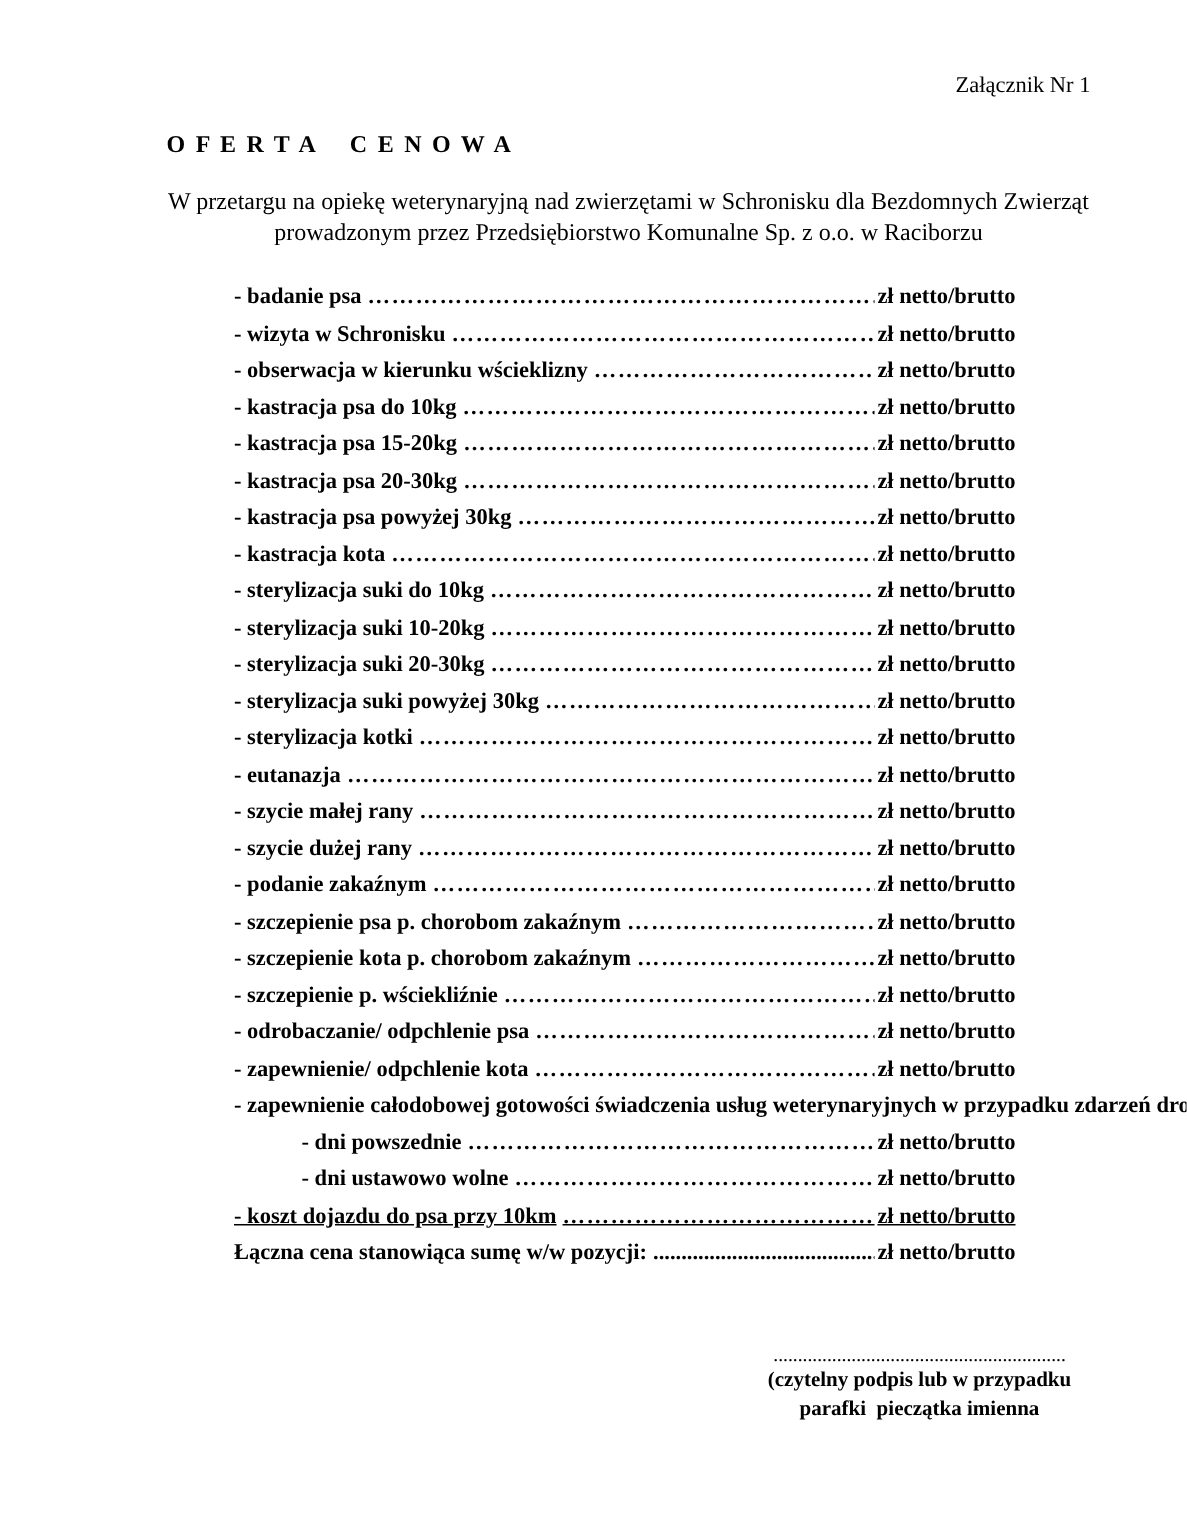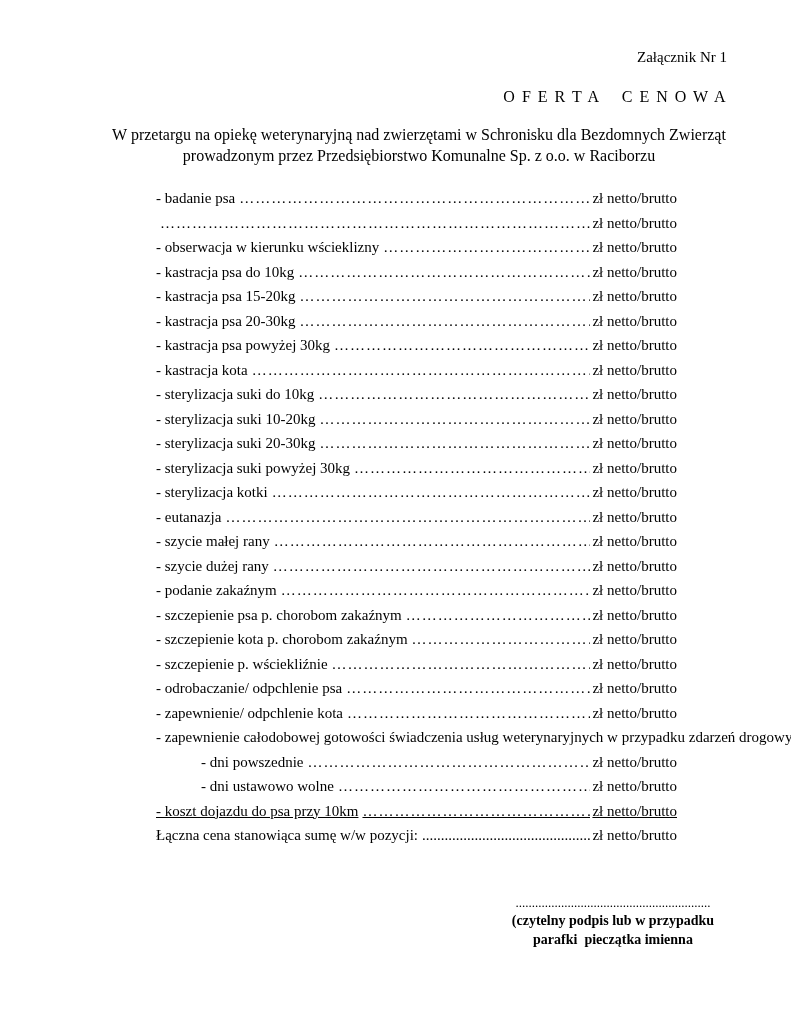--- a/index.html
+++ b/index.html
@@ -28,8 +28,8 @@
     line-height: 18px;
   }
   .doc-title {
-    text-align: right;
-    font-weight: normal;
+    text-align: left;
+    font-weight: bold;
     font-size: 16px;
     letter-spacing: 1.5px;
     white-space: pre;

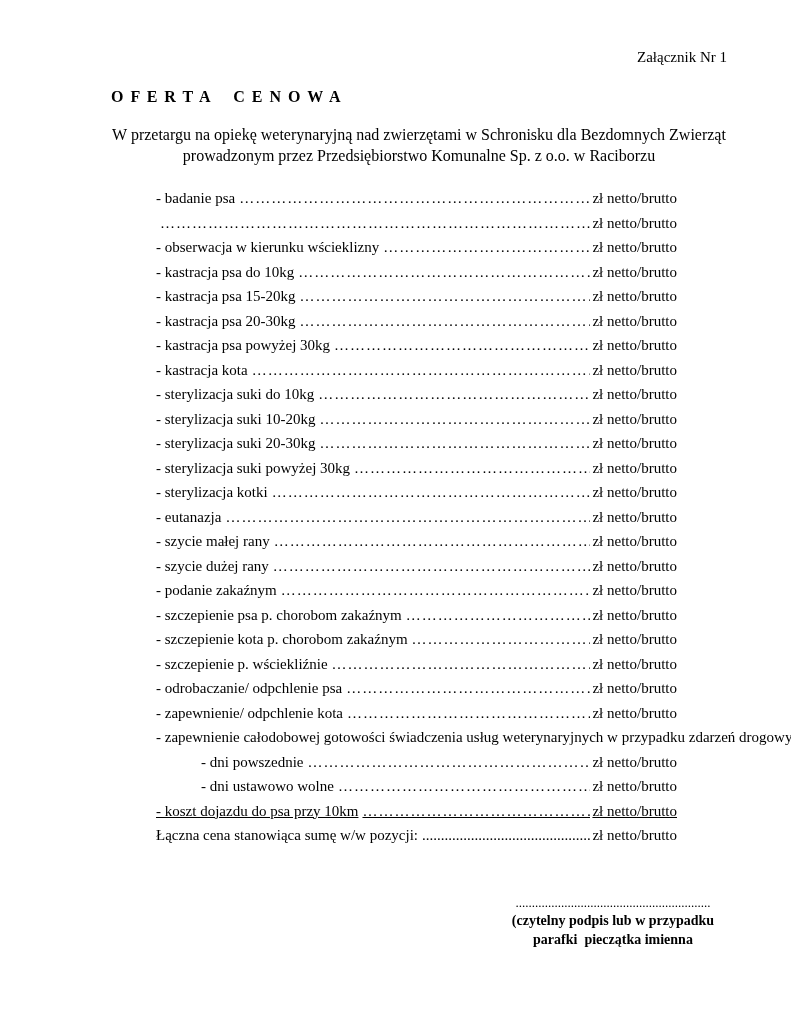--- a/index.html
+++ b/index.html
@@ -50,6 +50,7 @@
   .row {
     display: flex;
     align-items: baseline;
+    font-weight: bold;
   }
   .row .label {
     white-space: pre;

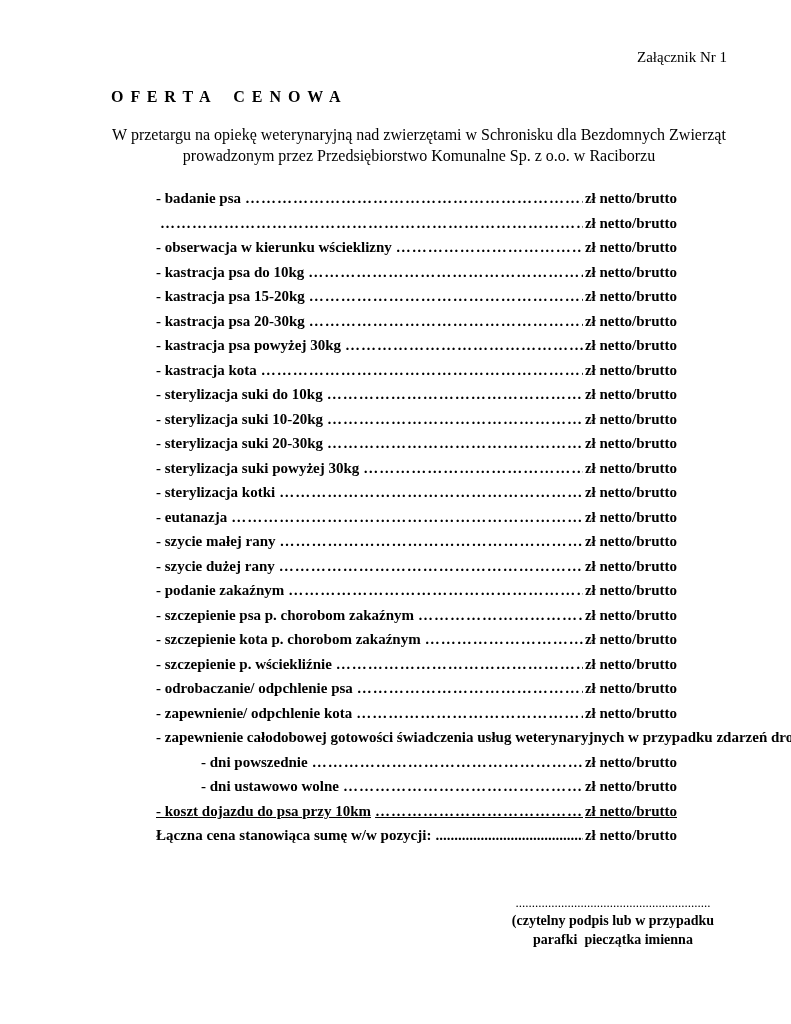--- a/index.html
+++ b/index.html
@@ -126,6 +126,7 @@
         <span class="suffix">zł netto/brutto</span>
       </div>
       <div class="row">
+        <span class="label">- wizyta w Schronisku</span>
         <span class="leader">……………………………………………………………………………………………………………………………………………………………………………………………………………………</span>
         <span class="suffix">zł netto/brutto</span>
       </div>

